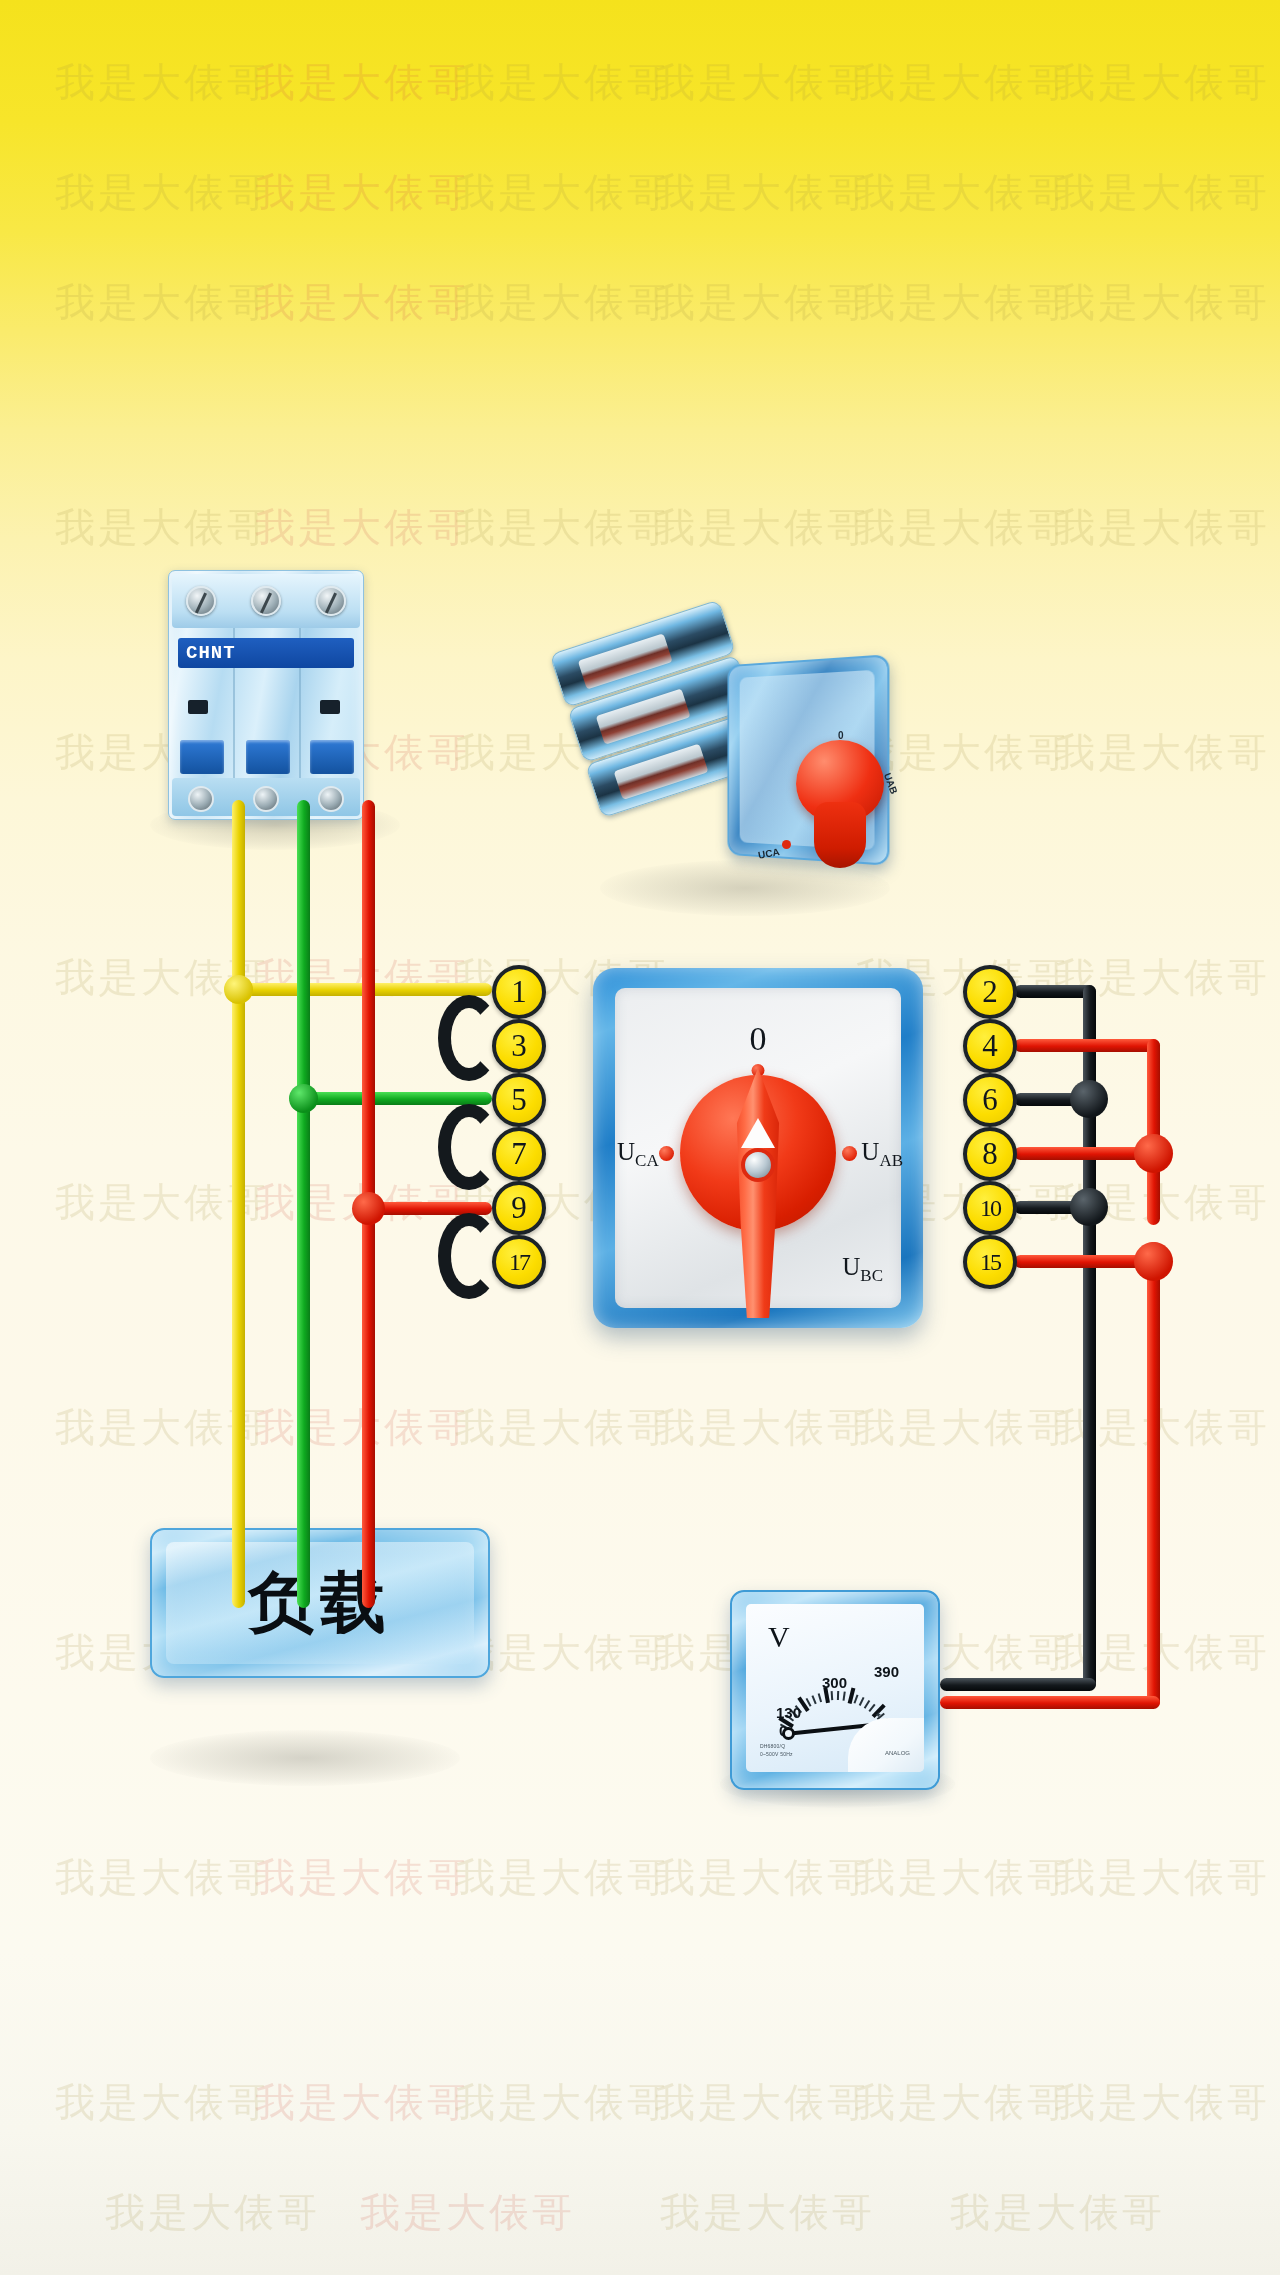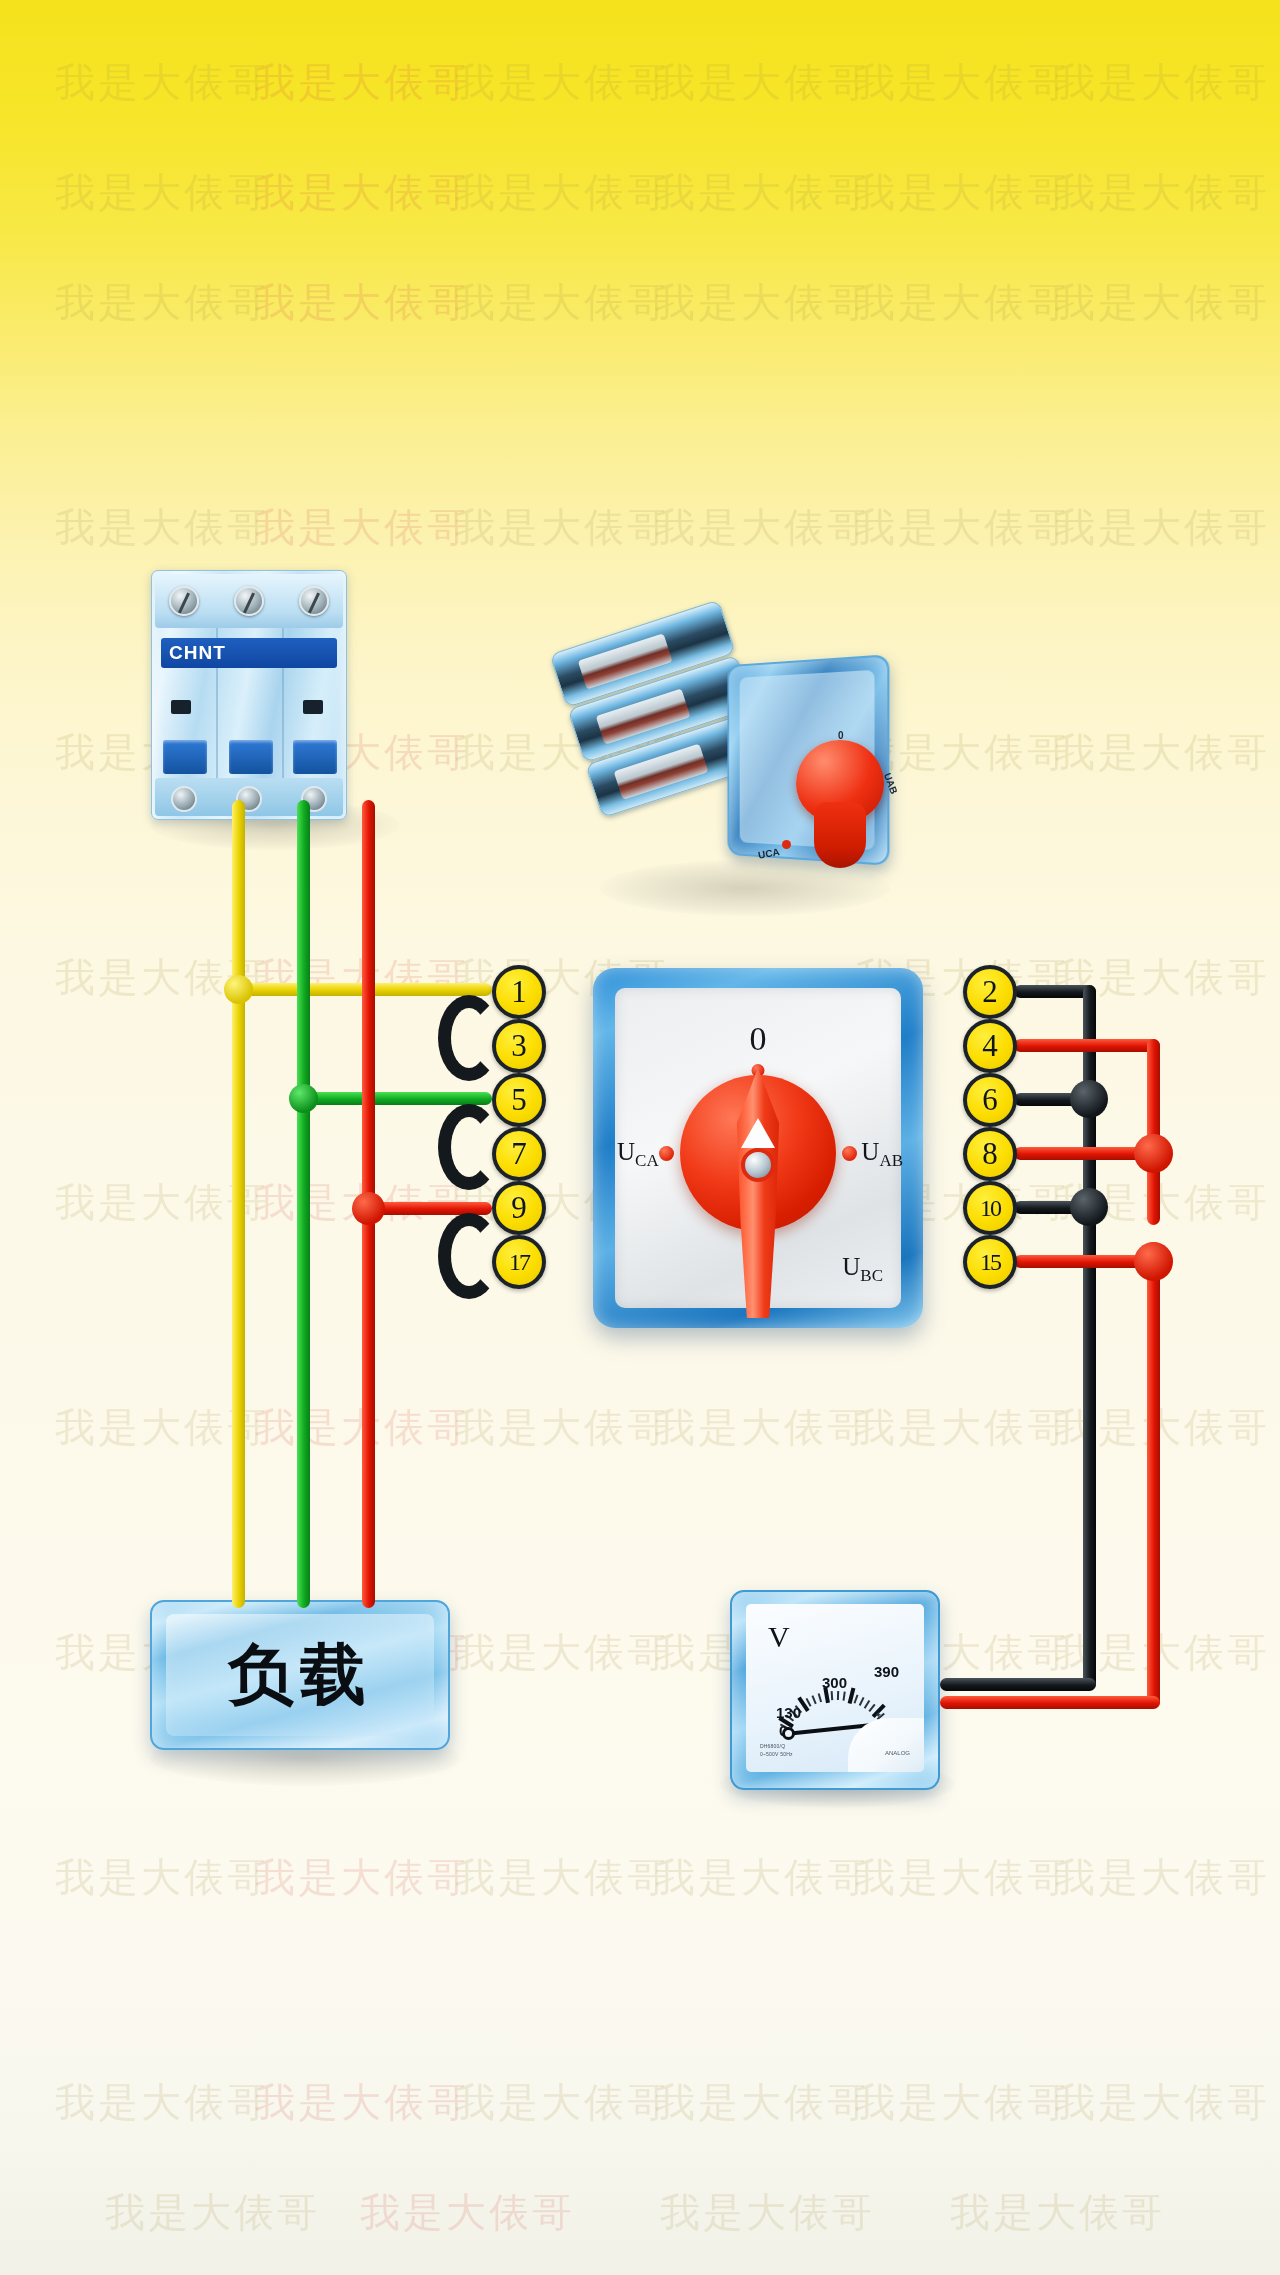--- a/index.html
+++ b/index.html
@@ -66,7 +66,7 @@
   }
 
   
-  #mcb { position: absolute; left: 151px; top: 570px; width: 196px; height: 250px; z-index: 20; }
+  #mcb { position: absolute; left: 168px; top: 570px; width: 196px; height: 250px; z-index: 20; font-family: Liberation Mono, monospace; }
   #mcb .body {
     position: absolute; inset: 0;
     border-radius: 7px;

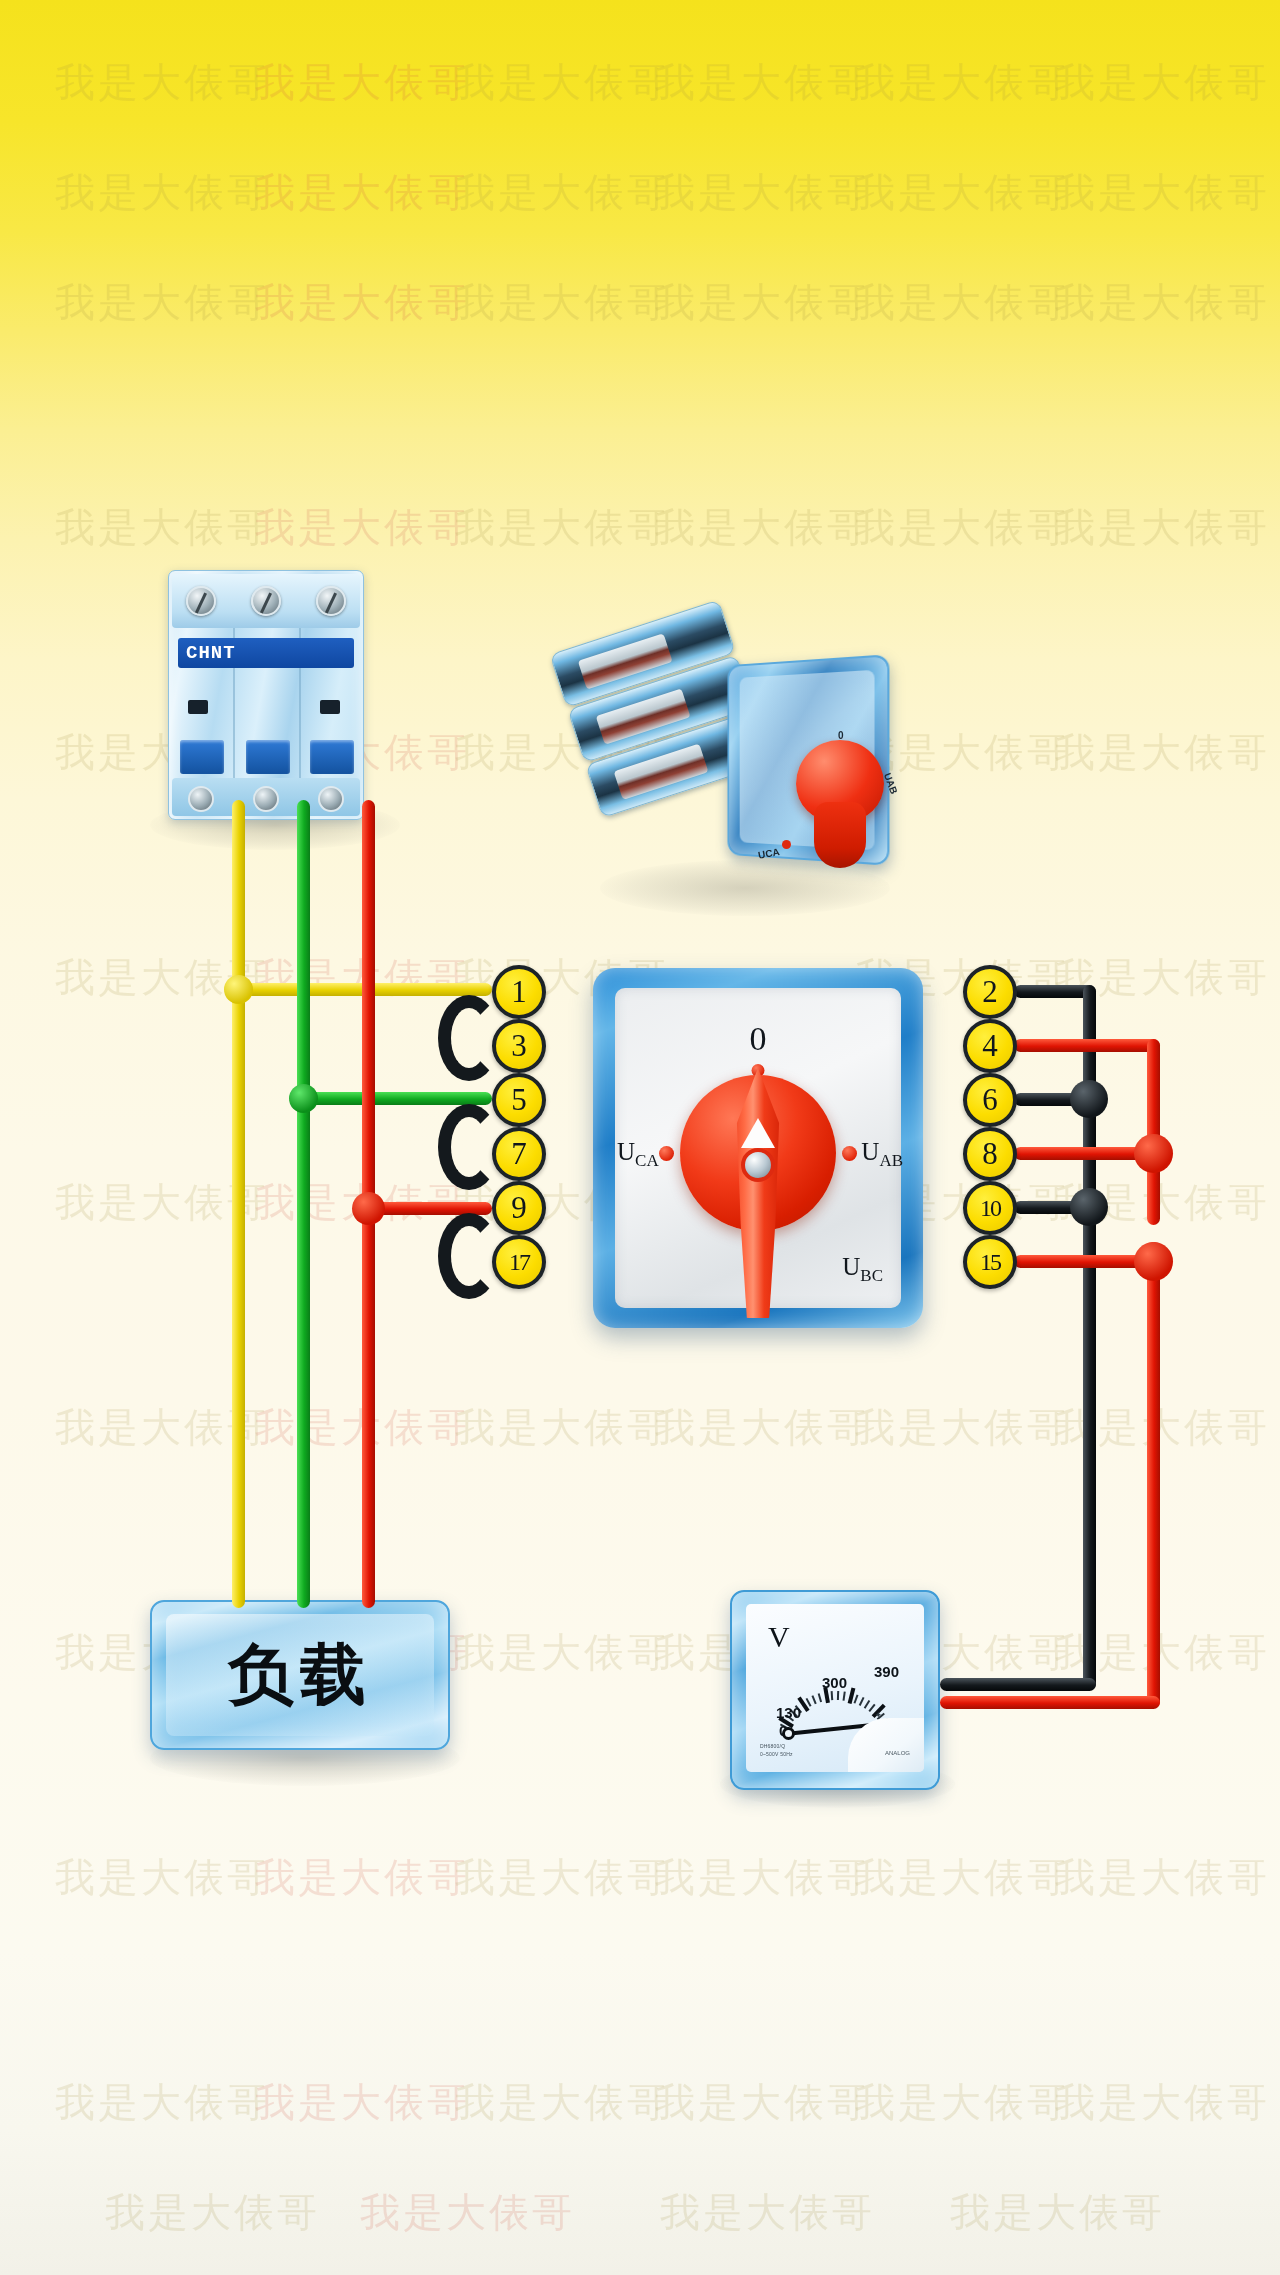--- a/index.html
+++ b/index.html
@@ -280,7 +280,7 @@
   .node.red { background: radial-gradient(circle at 35% 30%, #ff6a4a, #cf1400 70%); }
 
   
-  #load-box { position: absolute; left: 150px; top: 1600px; width: 300px; height: 150px; z-index: 20; }
+  #load-box { position: absolute; left: 150px; top: 1528px; width: 340px; height: 150px; z-index: 20; }
   #load-box .shell {
     position: absolute; inset: 0;
     border-radius: 14px;

